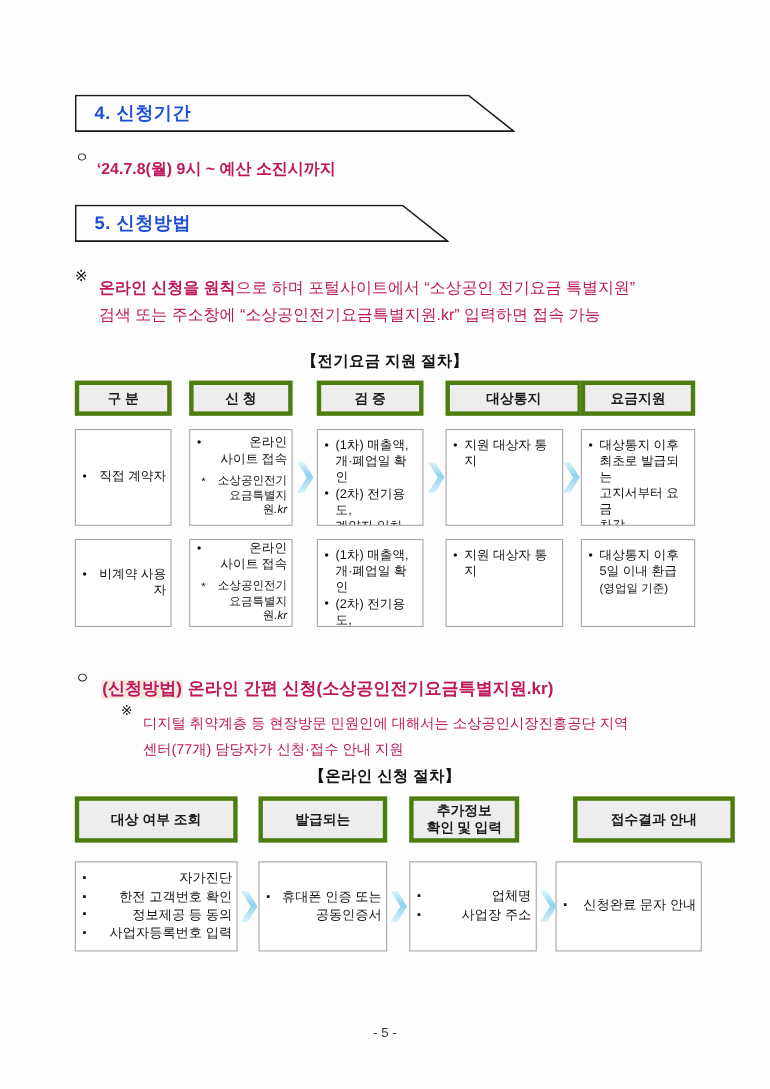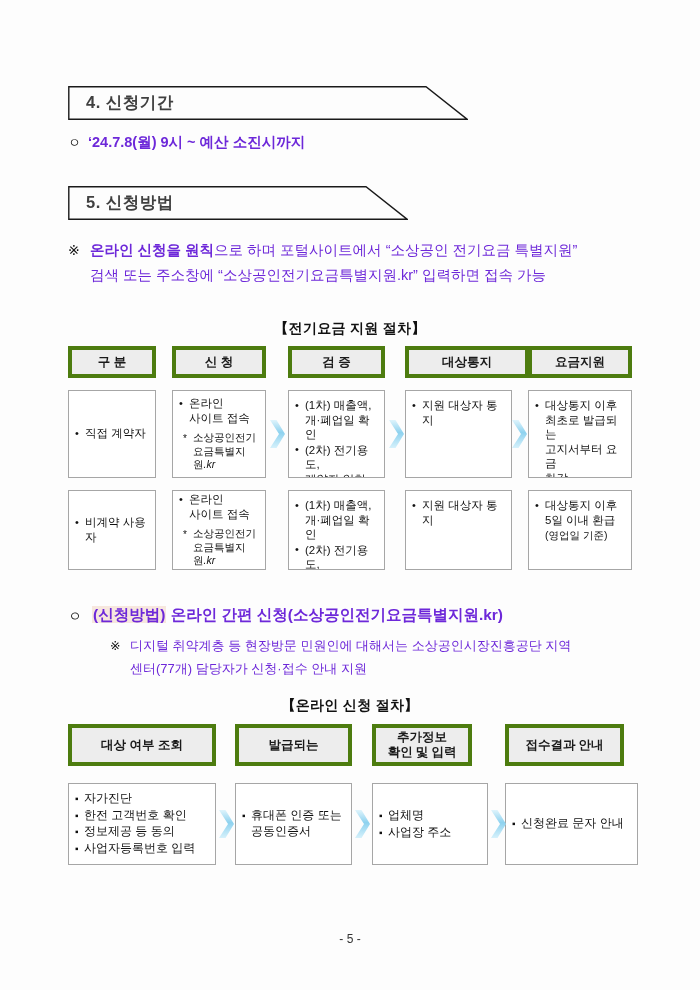--- a/index.html
+++ b/index.html
@@ -41,7 +41,7 @@
     font-weight: bold;
     letter-spacing: 0.5px;
     white-space: nowrap;
-    color: #404040;
+    color: #1d4ed8;
   }
 
   

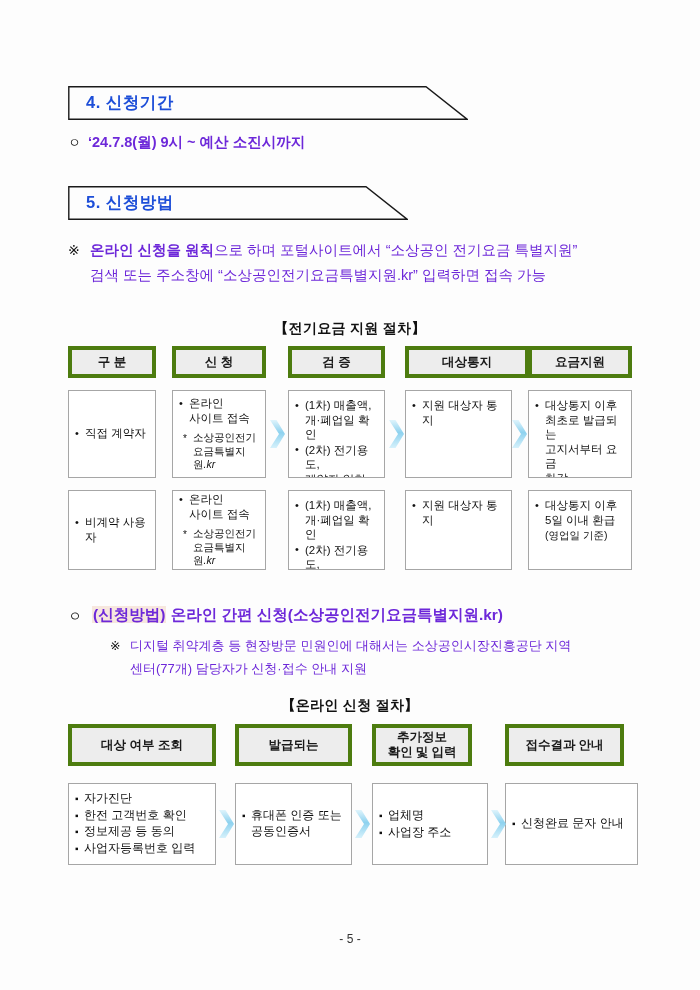--- a/index.html
+++ b/index.html
@@ -50,7 +50,8 @@
     font-size: 14.5px;
     line-height: 25px;
     white-space: nowrap;
-    color: #6d28d9;
+    color: #be185d;
+    margin-top: 12px;
   }
   .tline.b { font-weight: bold; }
 

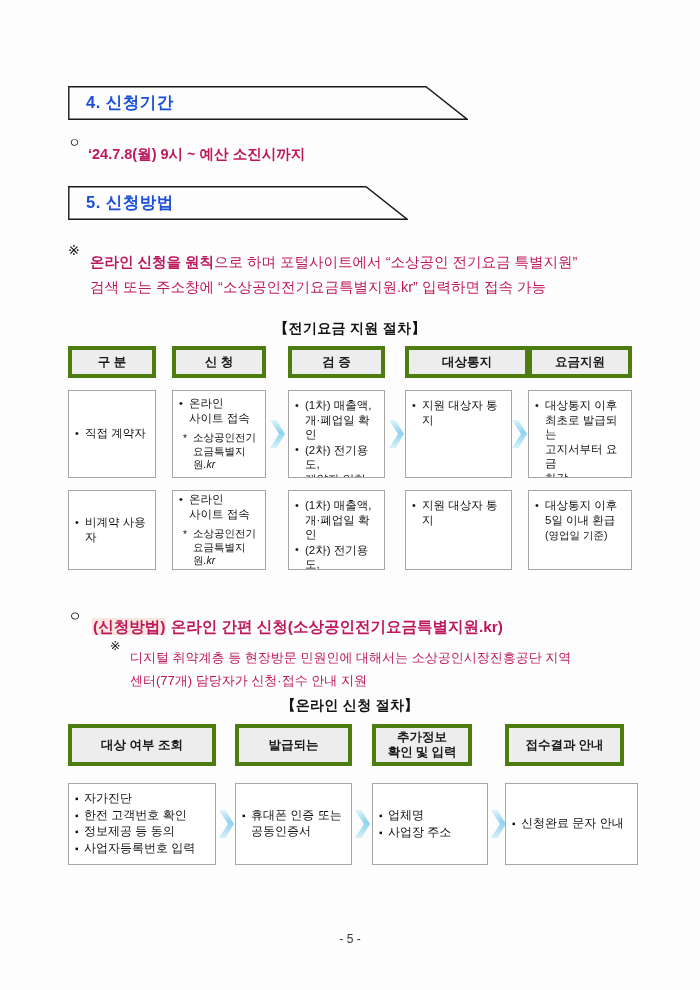--- a/index.html
+++ b/index.html
@@ -110,6 +110,7 @@
   .cbox .inner.mid {
     top: 50%;
     transform: translateY(-50%);
+    text-align: right;
   }
   .cbox .inner.topal {
     top: 7px;

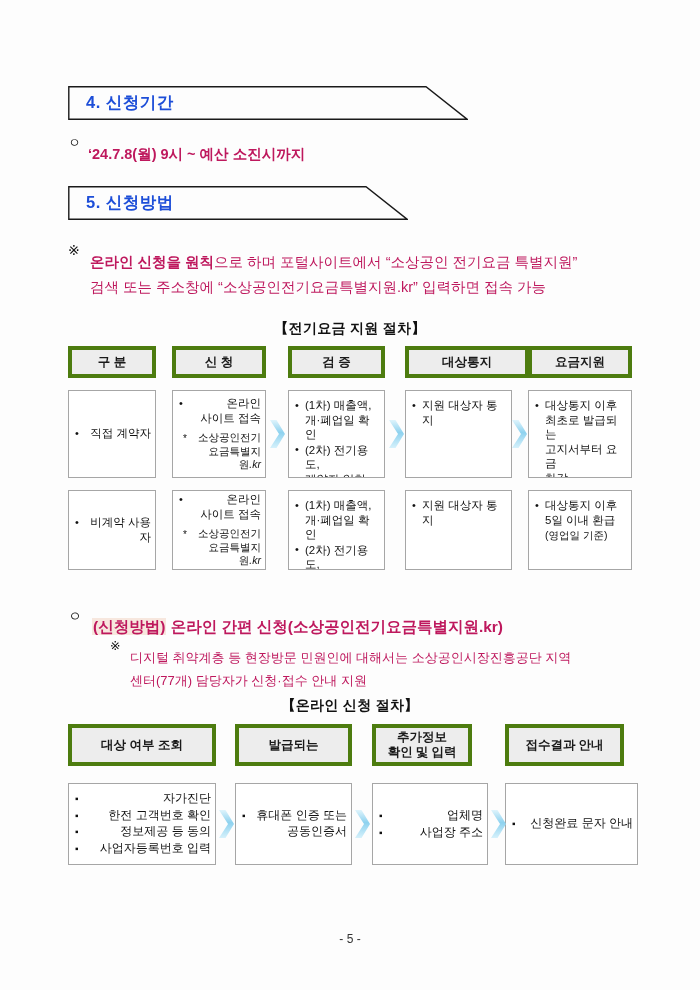--- a/index.html
+++ b/index.html
@@ -331,7 +331,7 @@
   <div class="hbox" style="left:372px; top:724px; width:100px; height:42px;font-family:Liberation Serif, serif;">
     <span>추가정보<br>확인 및 입력</span>
   </div>
-  <div class="hbox" style="left:505px; top:724px; width:119px; height:42px;font-family:Liberation Serif, serif;">접수결과 안내</div>
+  <div class="hbox" style="left:521px; top:724px; width:147px; height:42px;">접수결과 안내</div>
 
   <div class="cbox" style="left:68px; top:783px; width:148px; height:82px;">
     <div class="inner mid">

